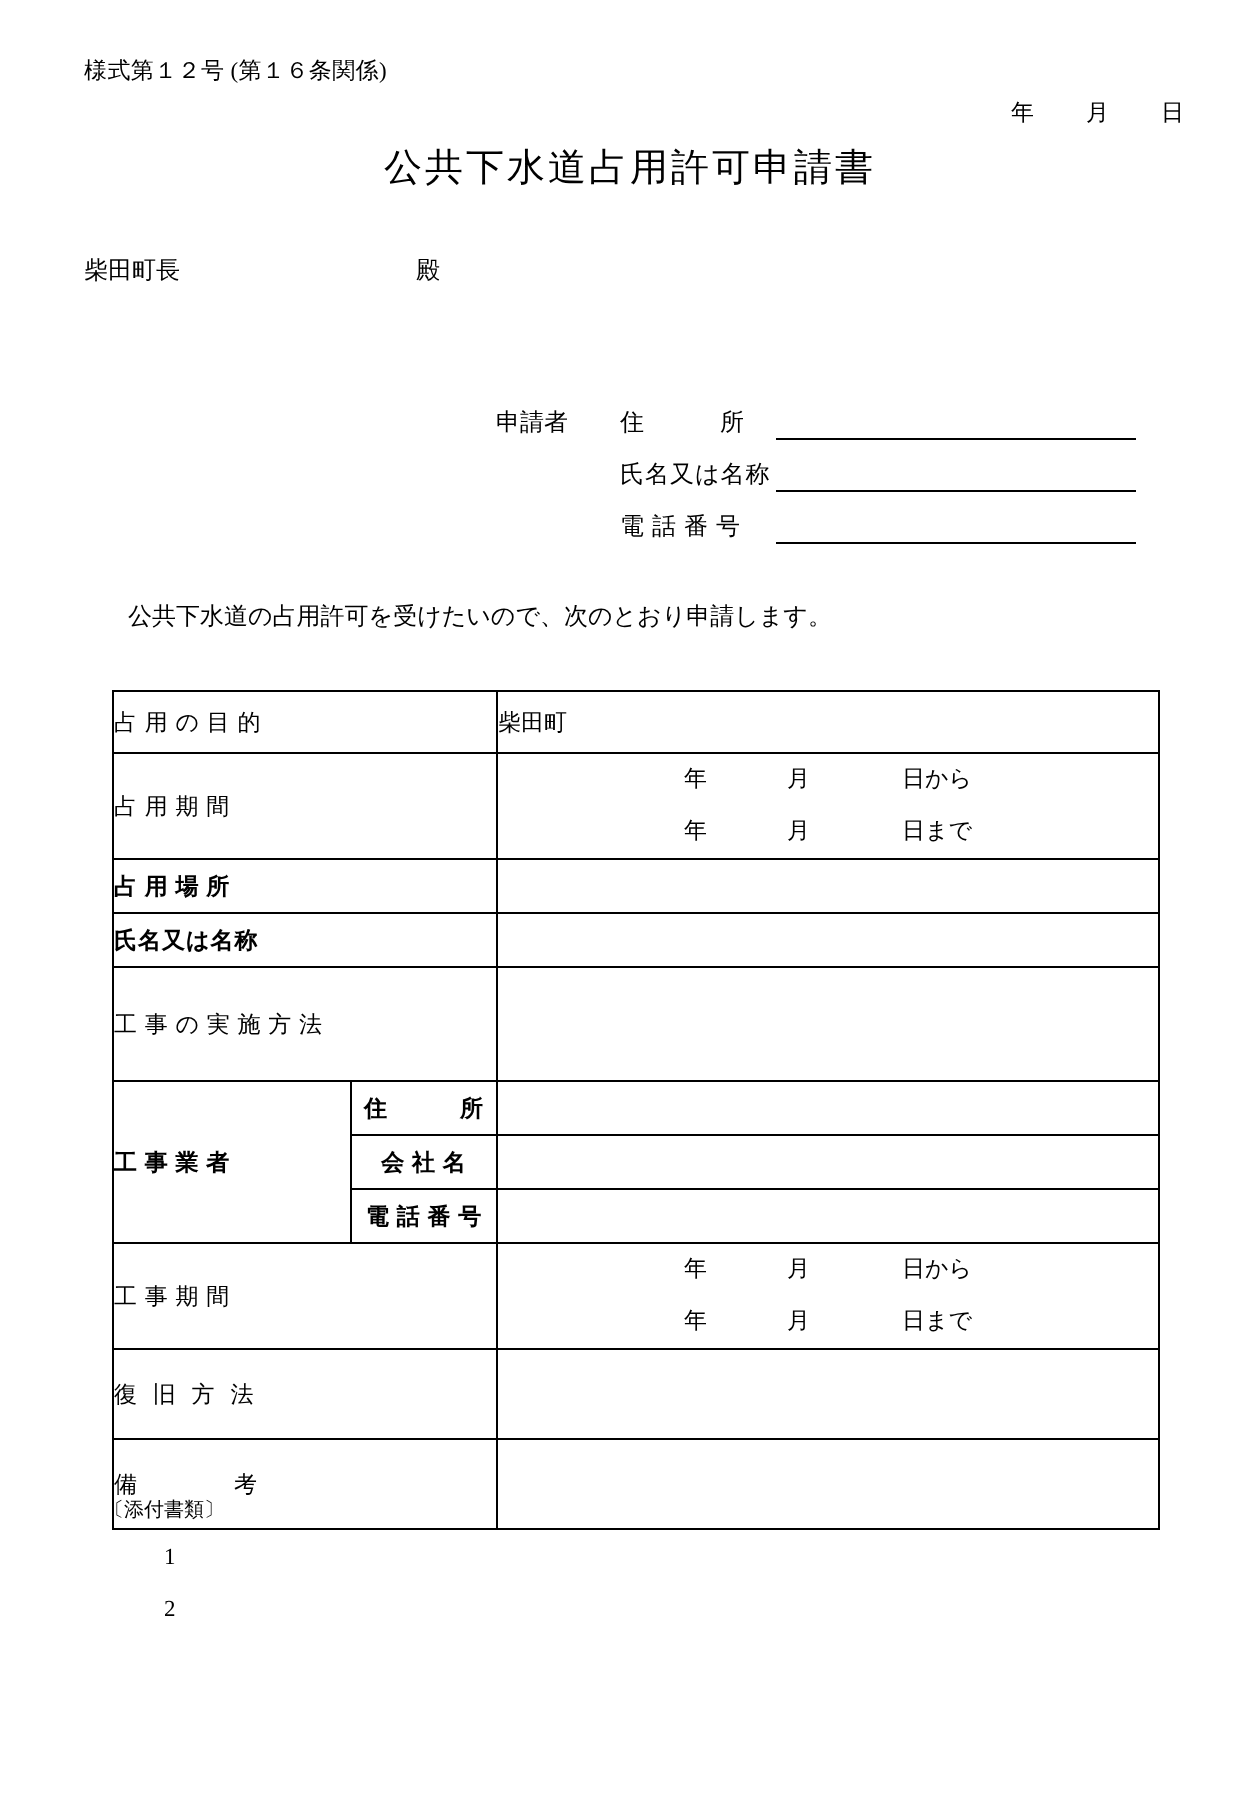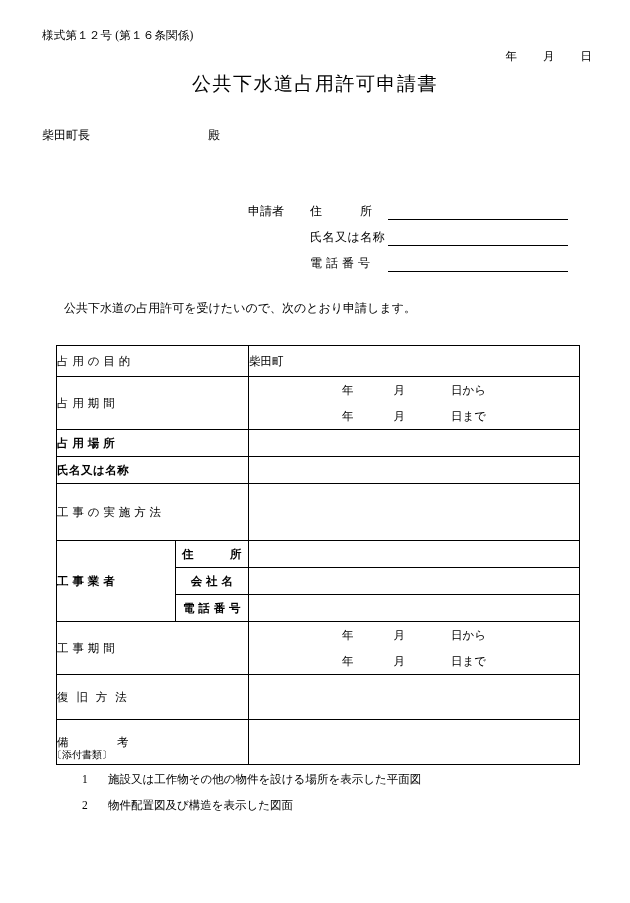--- a/index.html
+++ b/index.html
@@ -284,7 +284,6 @@
   <div class="attach-list">
     <div class="ai">
       <span class="num">1</span>
-      <span>施設又は工作物その他の物件を設ける場所を表示した平面図</span>
     </div>
     <div class="ai">
       <span class="num">2</span>

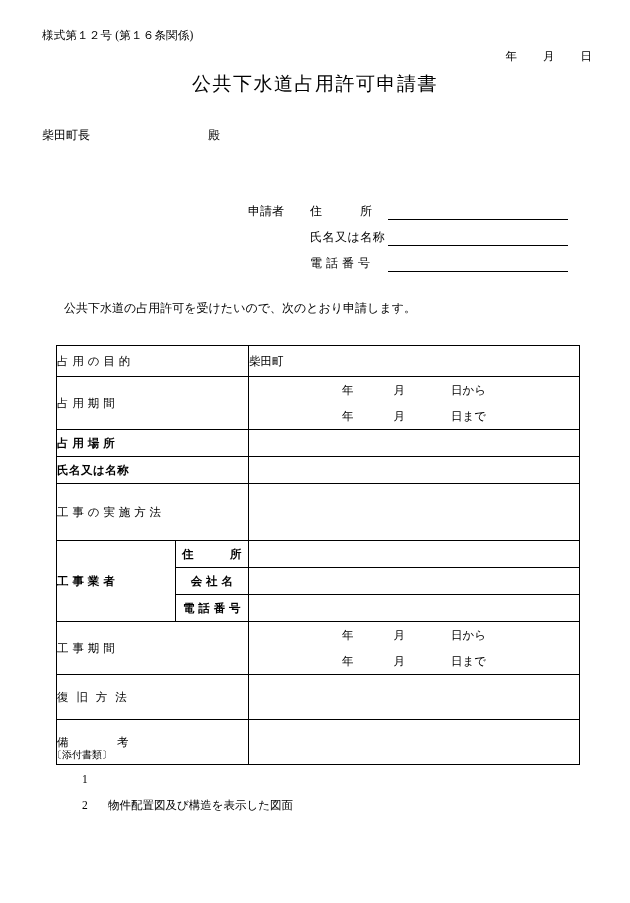--- a/index.html
+++ b/index.html
@@ -287,7 +287,6 @@
     </div>
     <div class="ai">
       <span class="num">2</span>
-      <span>物件配置図及び構造を表示した図面</span>
     </div>
   </div>
 

